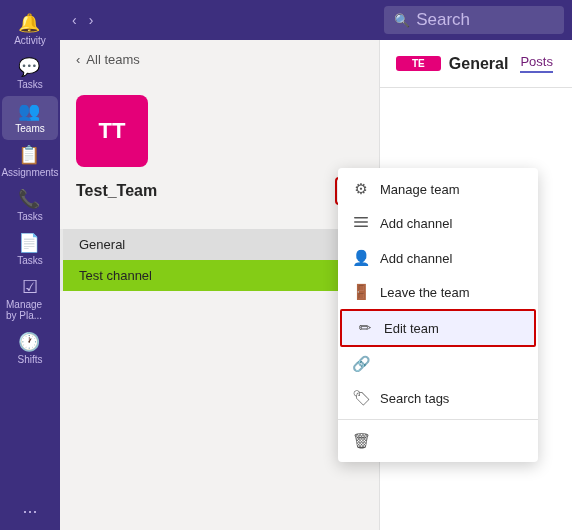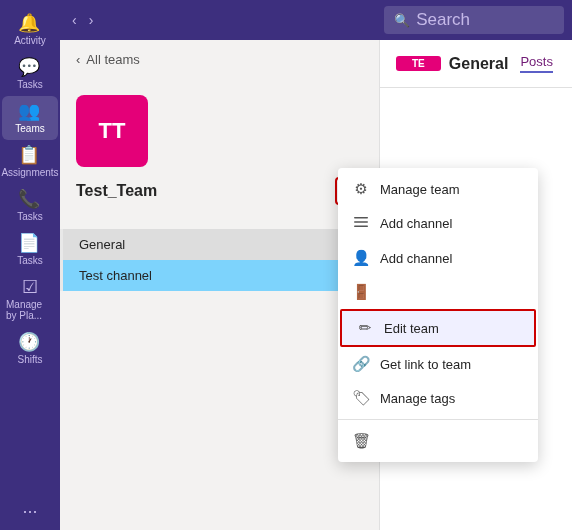--- a/index.html
+++ b/index.html
@@ -191,7 +191,7 @@
       background: #ddd;
     }
     .channel-item.normal {
-      background: #7dd3fc;
+      background: #84cc16;
     }
 
     

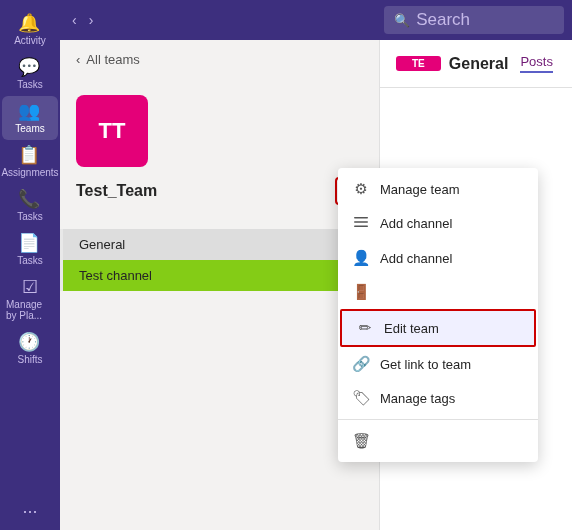--- a/index.html
+++ b/index.html
@@ -395,6 +395,7 @@
 
   <div class="menu-item">
     <span class="menu-icon">🚪</span>
+    <span>Leave the team</span>
   </div>
 
   <div class="menu-item highlighted">

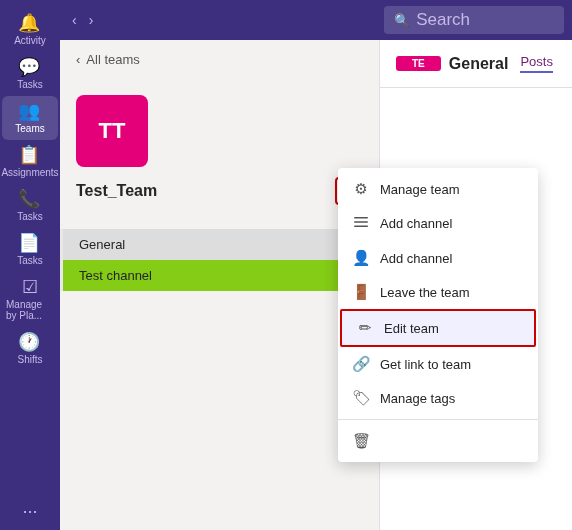--- a/index.html
+++ b/index.html
@@ -405,7 +405,6 @@
 
   <div class="menu-item">
     <span class="menu-icon">🔗</span>
-    <span>Get link to team</span>
   </div>
 
   <div class="menu-item">

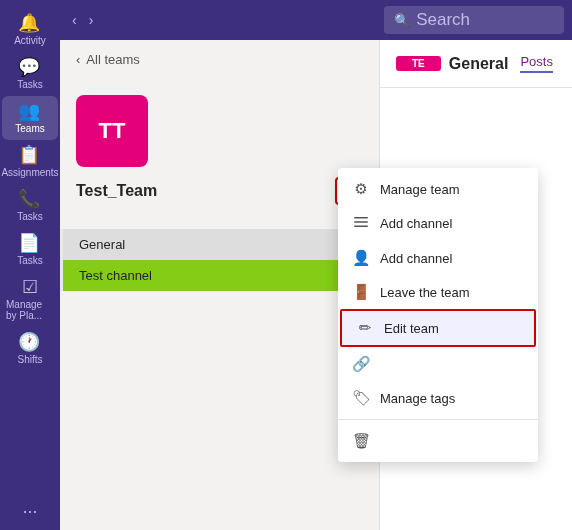--- a/index.html
+++ b/index.html
@@ -409,7 +409,7 @@
 
   <div class="menu-item">
     <span class="menu-icon">🏷</span>
-    <span>Manage tags</span>
+    <span>Search tags</span>
   </div>
 
   <div class="menu-divider"></div>

